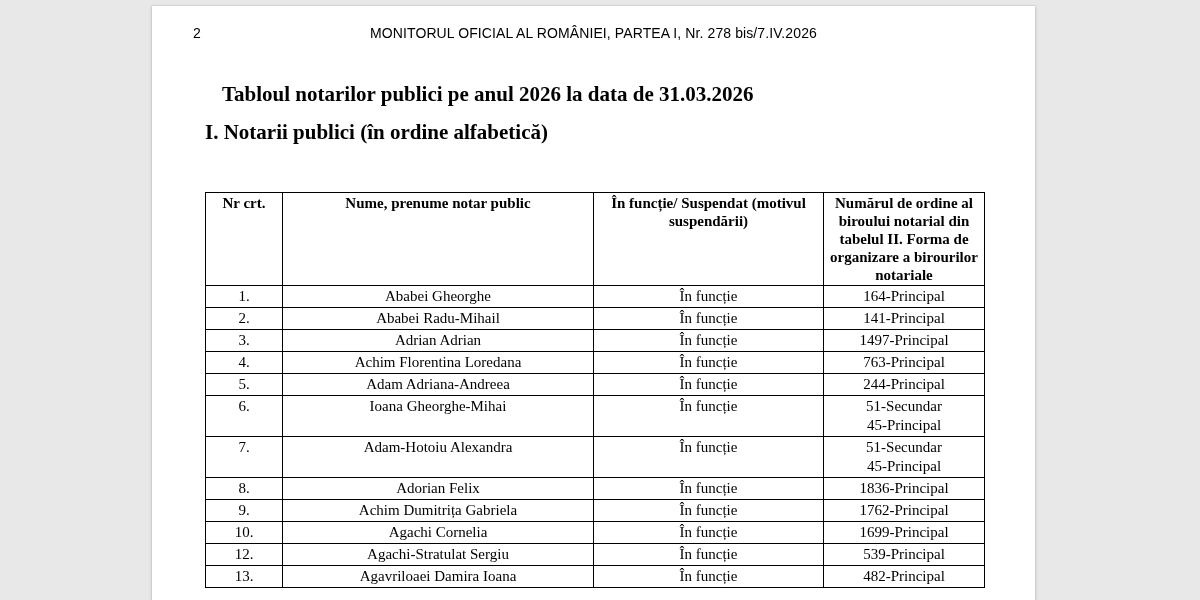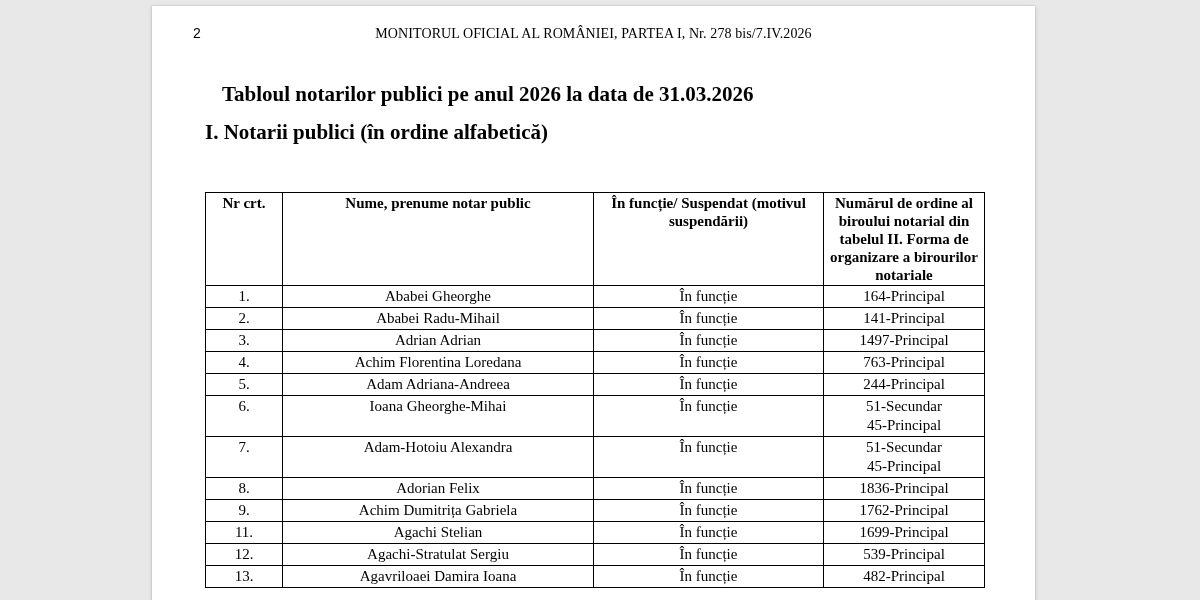--- a/index.html
+++ b/index.html
@@ -43,7 +43,7 @@
     left: 0;
     right: 0;
     text-align: center;
-    font-family: Liberation Serif, serif;
+    font-family: Liberation Sans, sans-serif;
     font-size: 14px;
     line-height: 15px;
     letter-spacing: 0.1px;

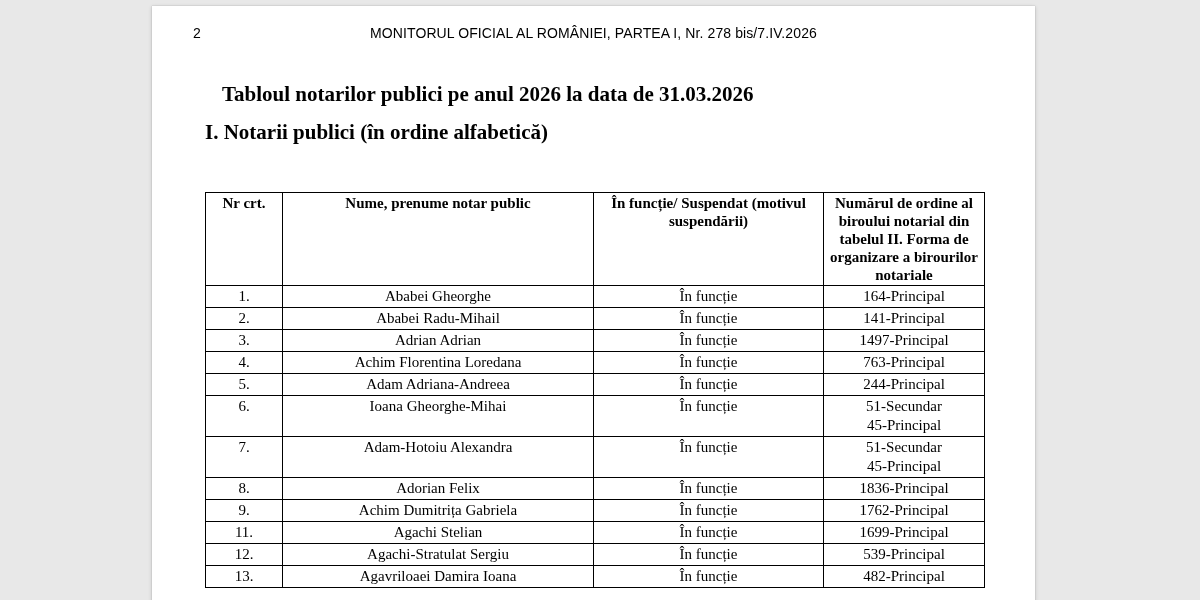--- a/index.html
+++ b/index.html
@@ -184,6 +184,12 @@
           <td>1762-Principal</td>
         </tr>
         <tr class="single">
+          <td>10.</td>
+          <td>Agachi Cornelia</td>
+          <td>În funcție</td>
+          <td>1699-Principal</td>
+        </tr>
+        <tr class="single">
           <td>11.</td>
           <td>Agachi Stelian</td>
           <td>În funcție</td>

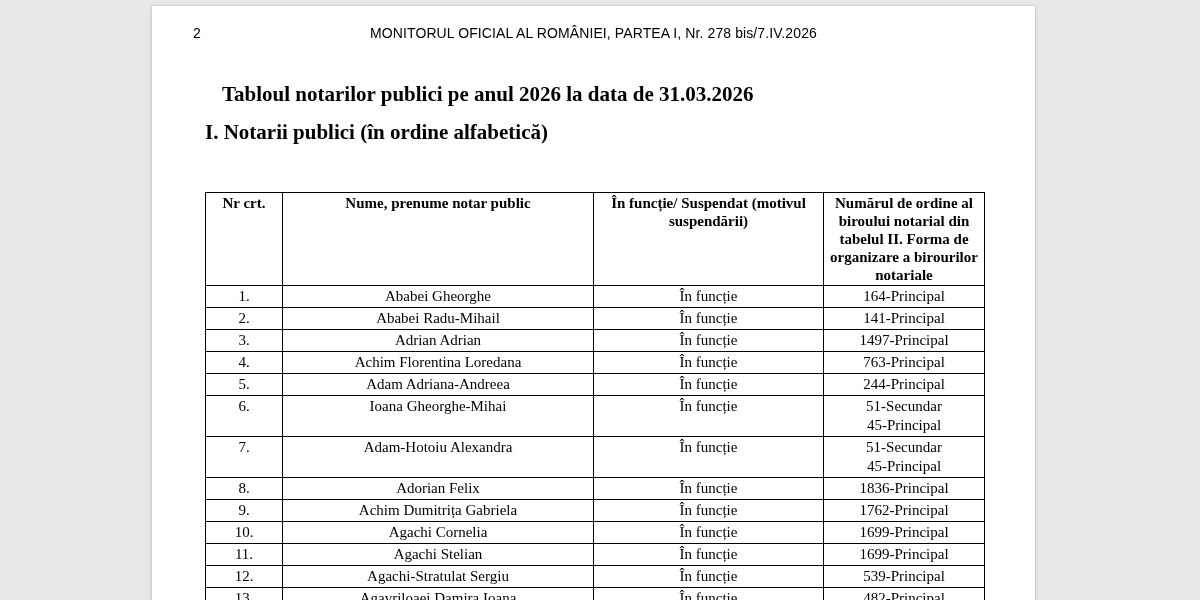--- a/index.html
+++ b/index.html
@@ -190,12 +190,6 @@
           <td>1699-Principal</td>
         </tr>
         <tr class="single">
-          <td>11.</td>
-          <td>Agachi Stelian</td>
-          <td>În funcție</td>
-          <td>1699-Principal</td>
-        </tr>
-        <tr class="single">
           <td>12.</td>
           <td>Agachi-Stratulat Sergiu</td>
           <td>În funcție</td>

